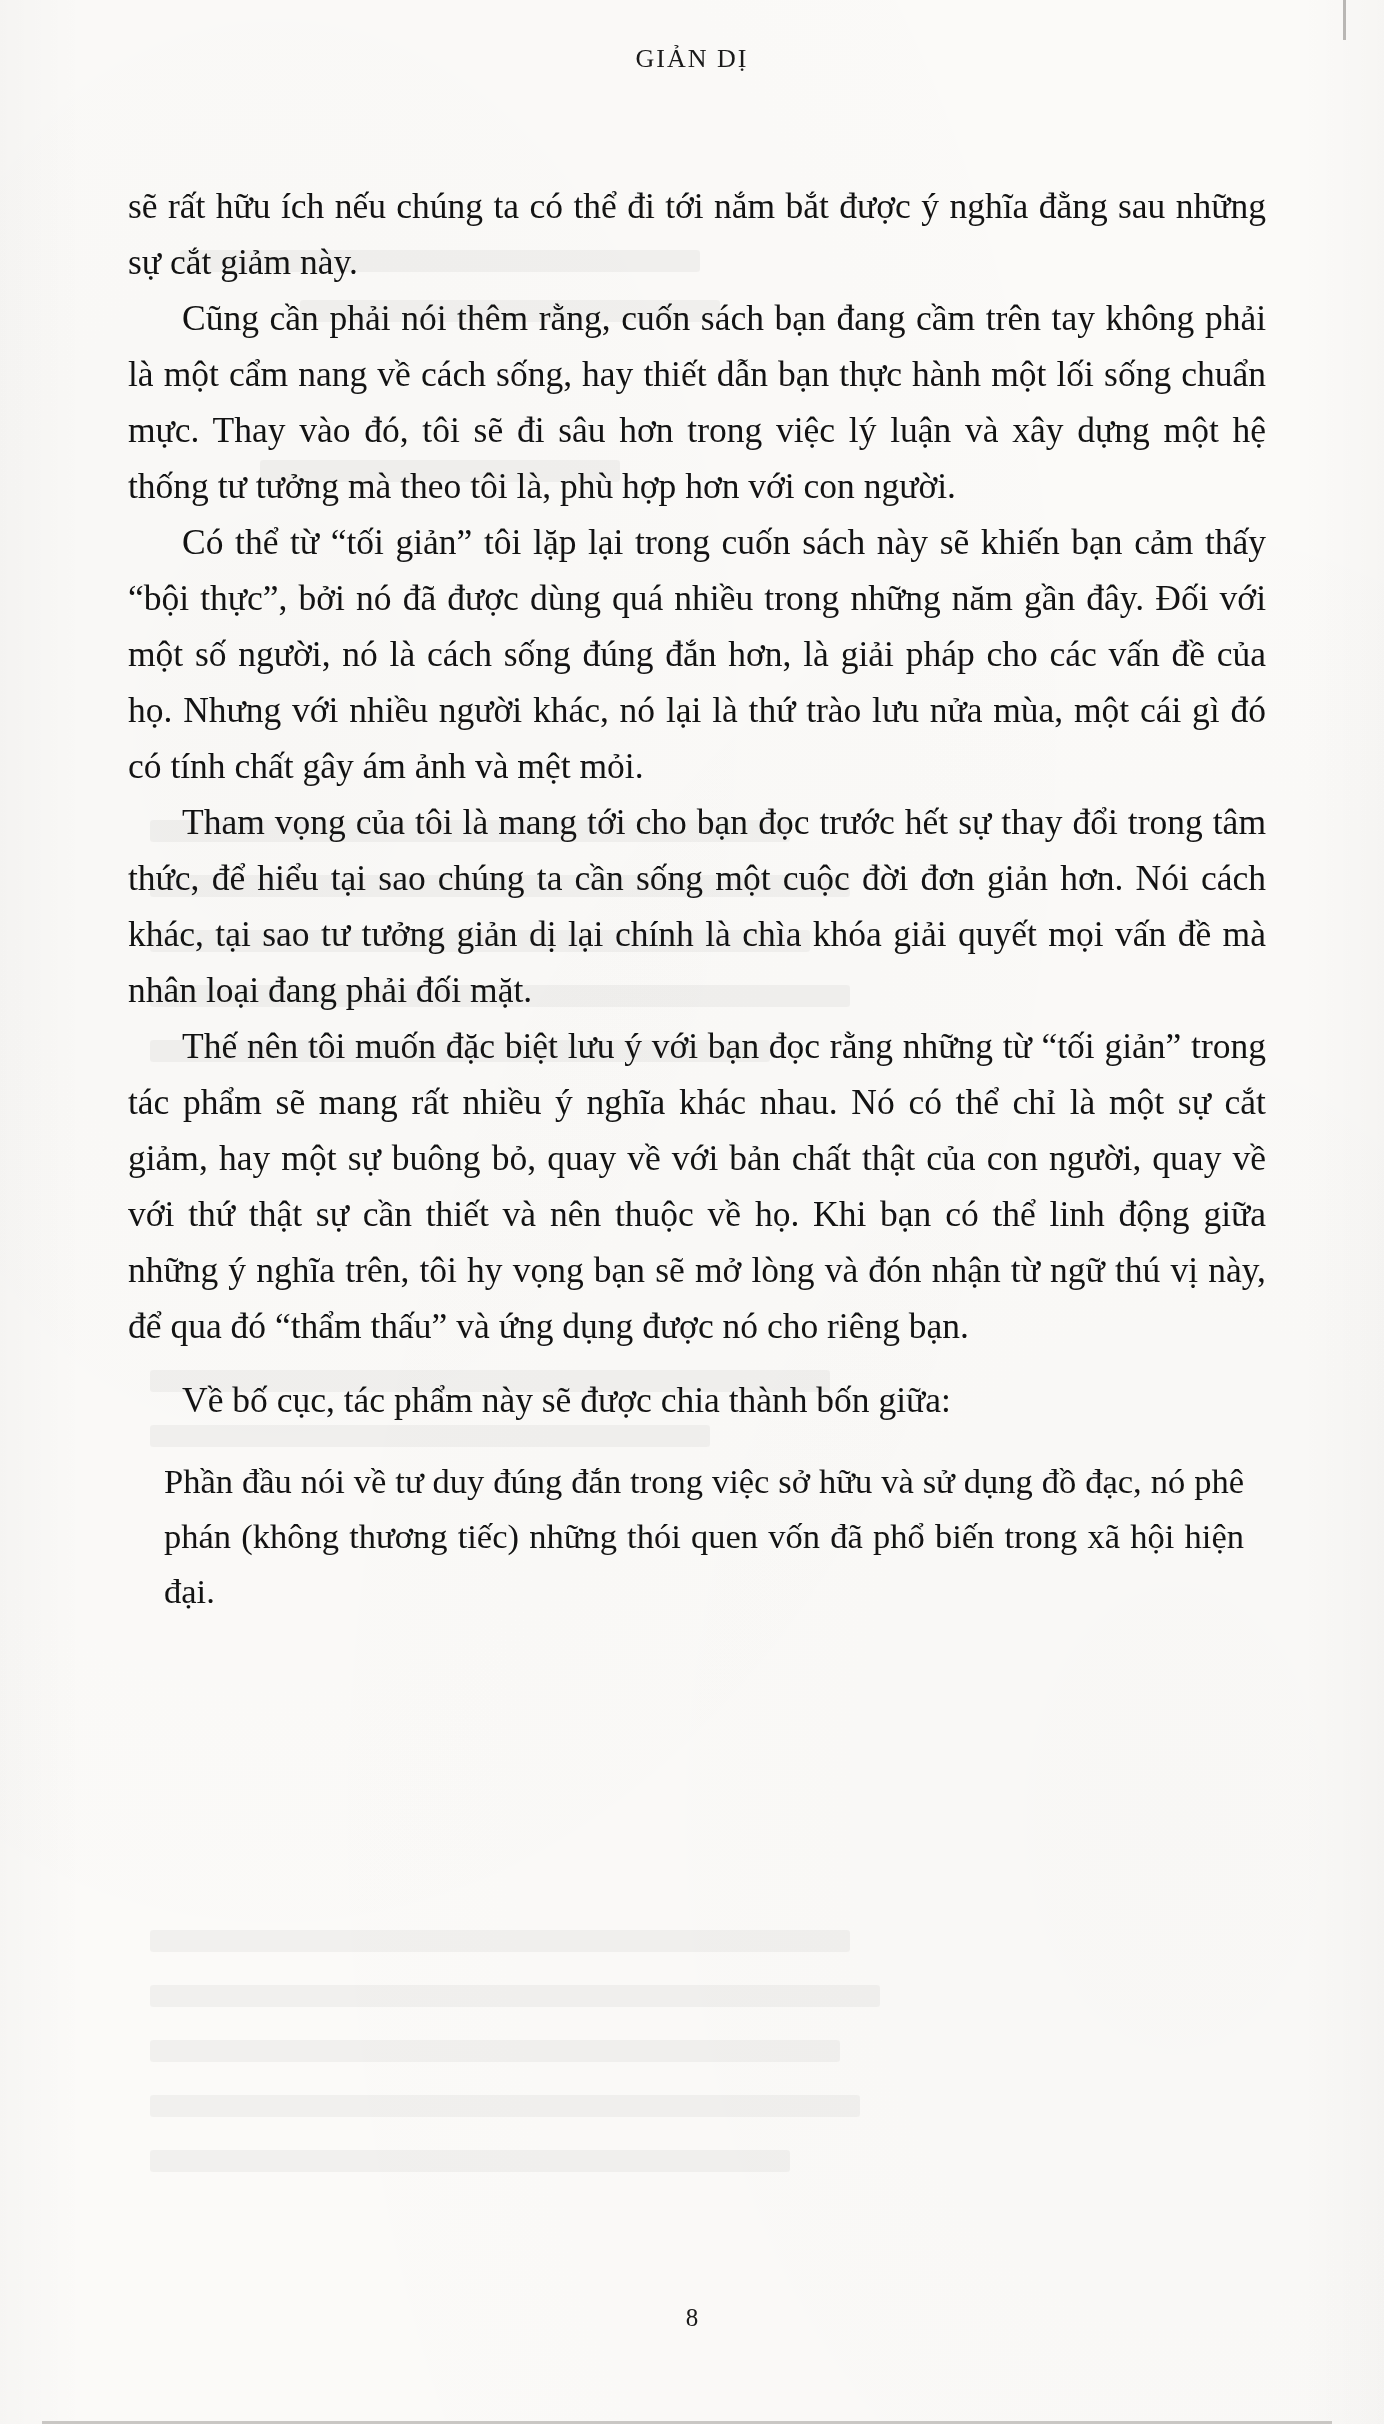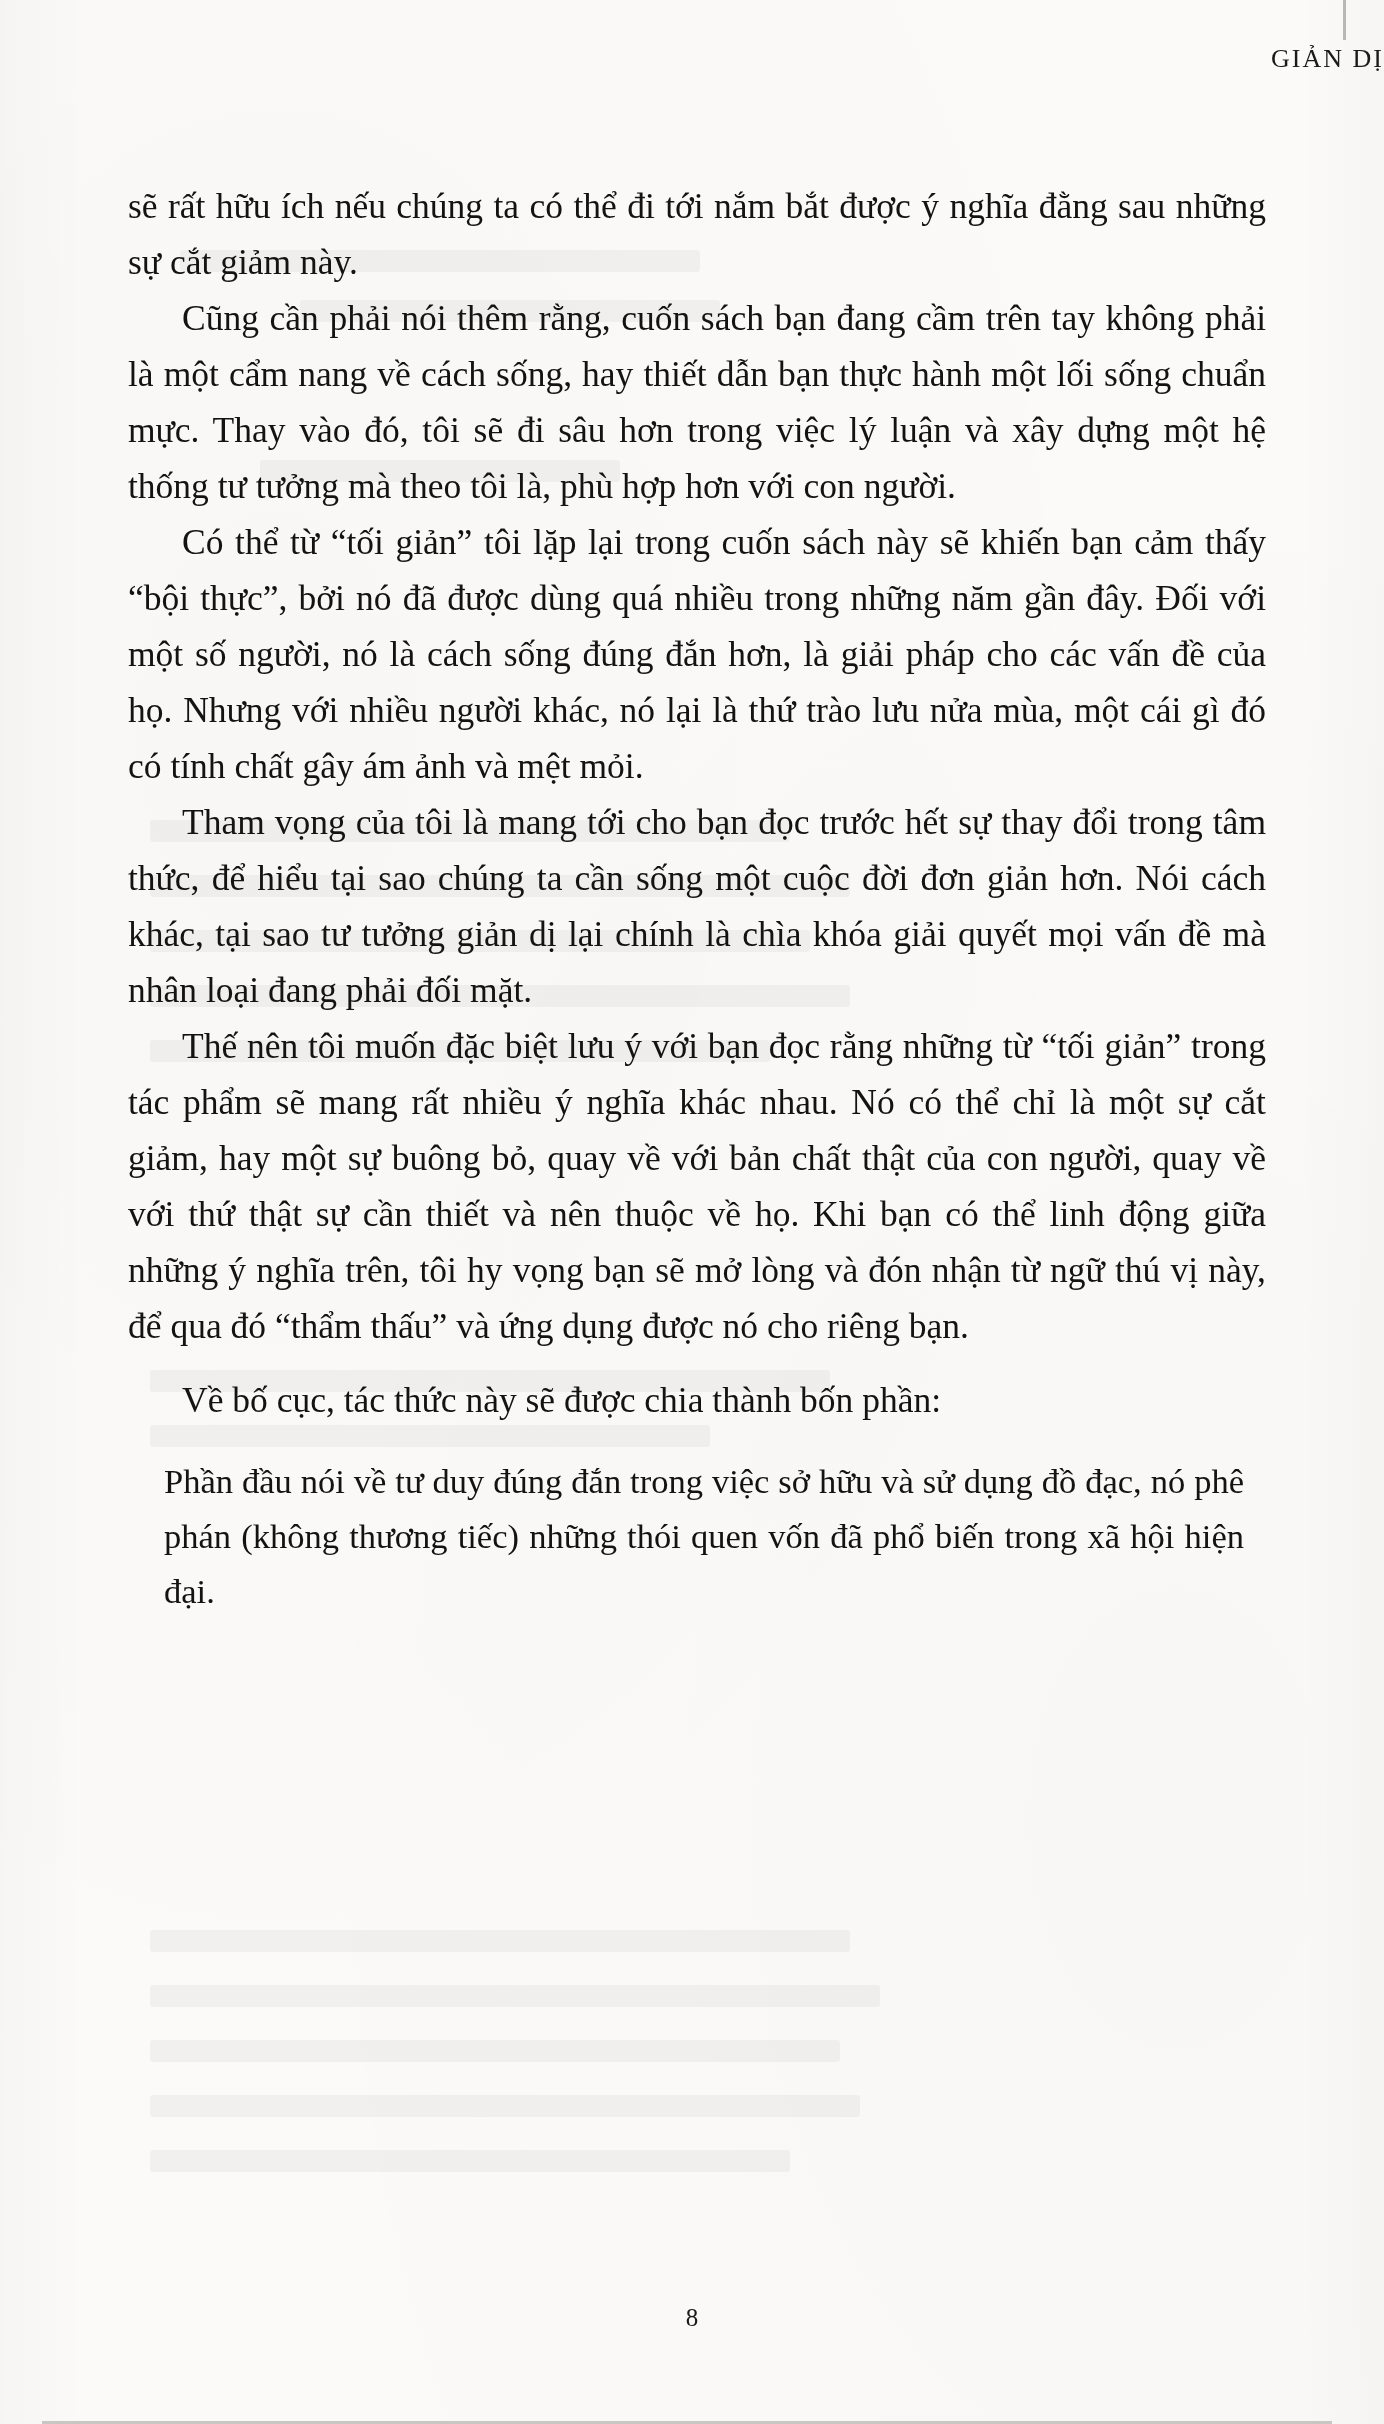--- a/index.html
+++ b/index.html
@@ -57,7 +57,7 @@
     top: 44px;
     left: 0;
     right: 0;
-    text-align: right;
+    text-align: center;
     font-size: 26px;
     letter-spacing: 2px;
     color: #1a1a1a;

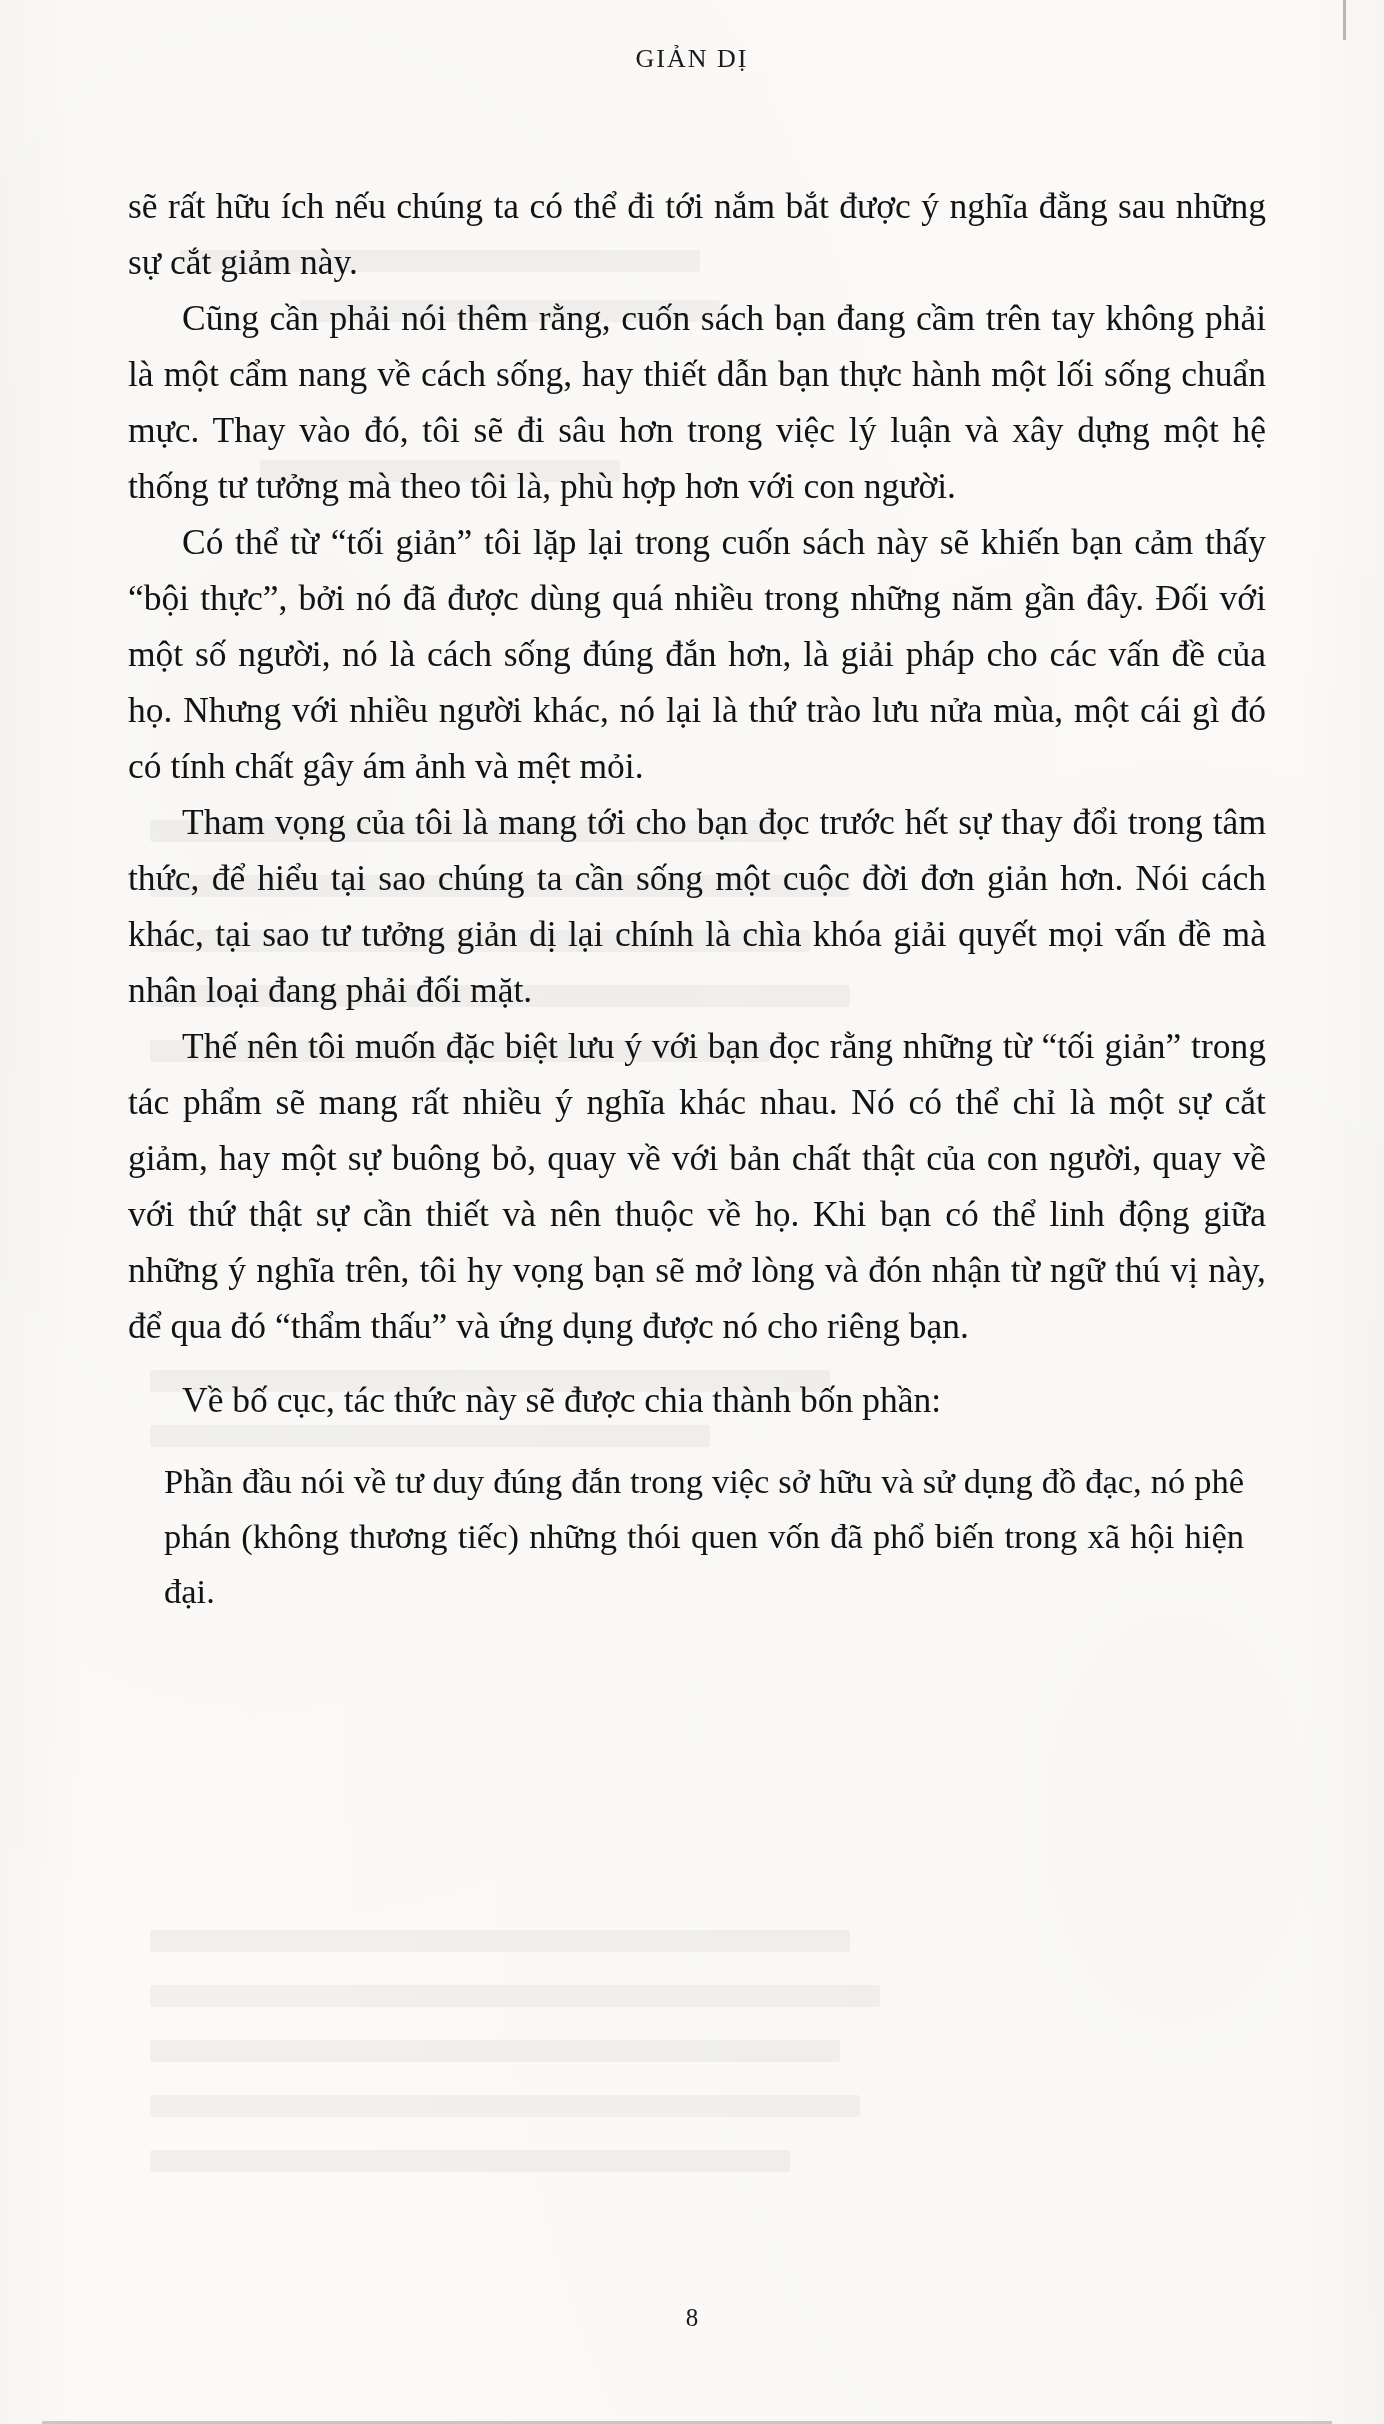--- a/index.html
+++ b/index.html
@@ -167,7 +167,7 @@
 
     <p class="indent">Thế nên tôi muốn đặc biệt lưu ý với bạn đọc rằng những từ “tối giản” trong tác phẩm sẽ mang rất nhiều ý nghĩa khác nhau. Nó có thể chỉ là một sự cắt giảm, hay một sự buông bỏ, quay về với bản chất thật của con người, quay về với thứ thật sự cần thiết và nên thuộc về họ. Khi bạn có thể linh động giữa những ý nghĩa trên, tôi hy vọng bạn sẽ mở lòng và đón nhận từ ngữ thú vị này, để qua đó “thẩm thấu” và ứng dụng được nó cho riêng bạn.</p>
 
-    <p class="indent gap">Về bố cục, tác thức này sẽ được chia thành bốn phần:</p>
+    <p class="indent gap">Về bố cục, tác phẩm này sẽ được chia thành bốn giữa:</p>
 
     <div class="quote-block">
       <p>Phần đầu nói về tư duy đúng đắn trong việc sở hữu và sử dụng đồ đạc, nó phê phán (không thương tiếc) những thói quen vốn đã phổ biến trong xã hội hiện đại.</p>

